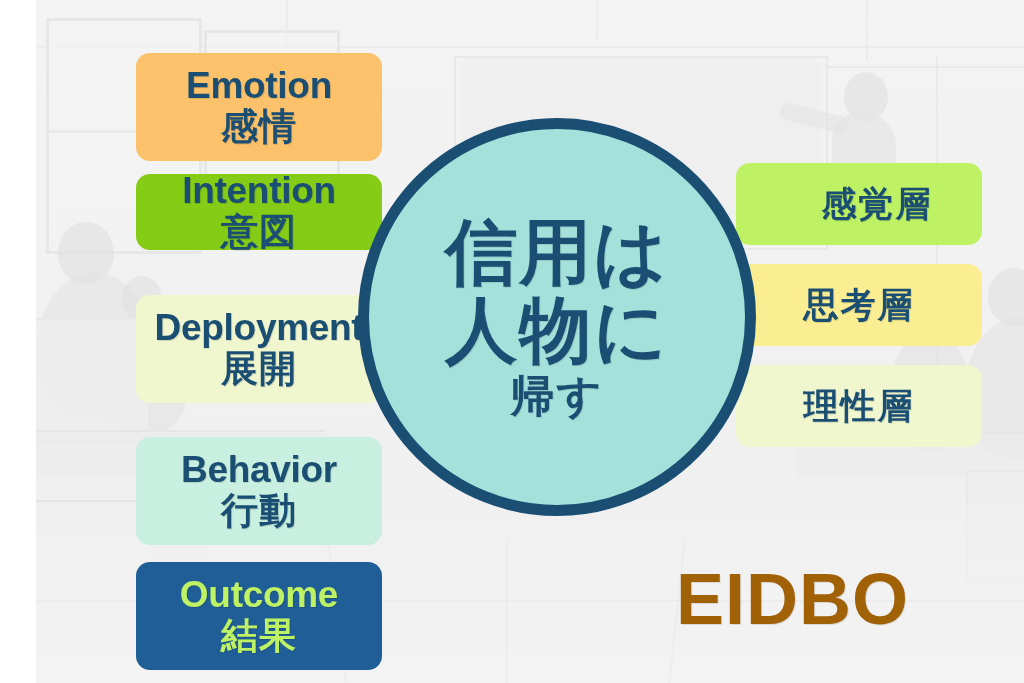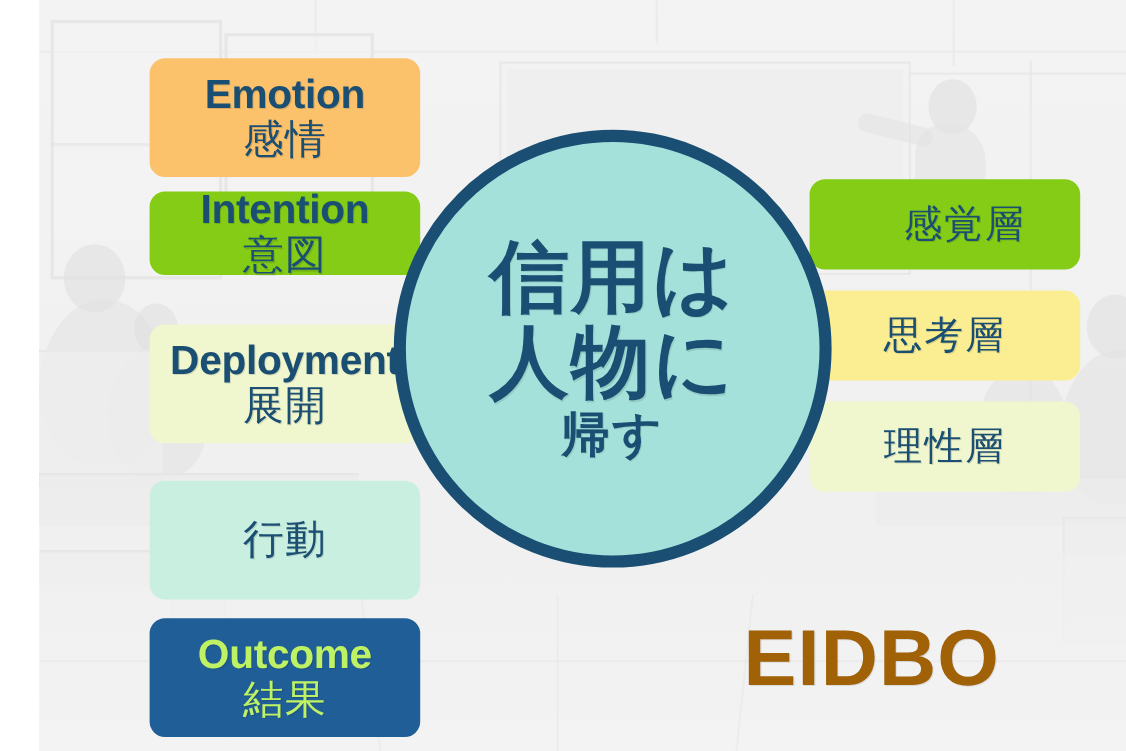--- a/index.html
+++ b/index.html
@@ -131,7 +131,7 @@
   }
   .card .ja {
     font-size: 37px;
-    font-weight: normal;
+    font-weight: bold;
     line-height: 1.12;
     letter-spacing: 1px;
   }

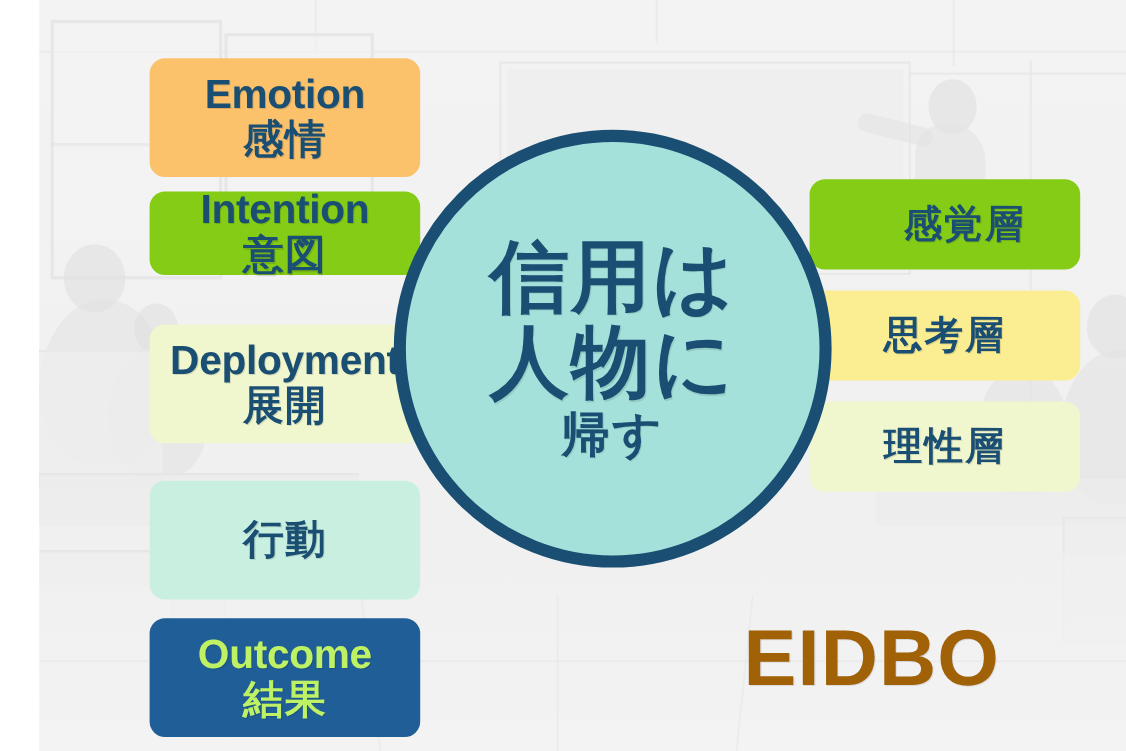--- a/index.html
+++ b/index.html
@@ -260,7 +260,7 @@
     <div class="ja">結果</div>
   </div>
 
-  <div class="card single" style="left:700px;top:163px;width:246px;height:82px;background:#84cc16;padding-left:36px;">
+  <div class="card single" style="left:700px;top:163px;width:246px;height:82px;background:#bef264;padding-left:36px;">
     <div class="ja">感覚層</div>
   </div>
 

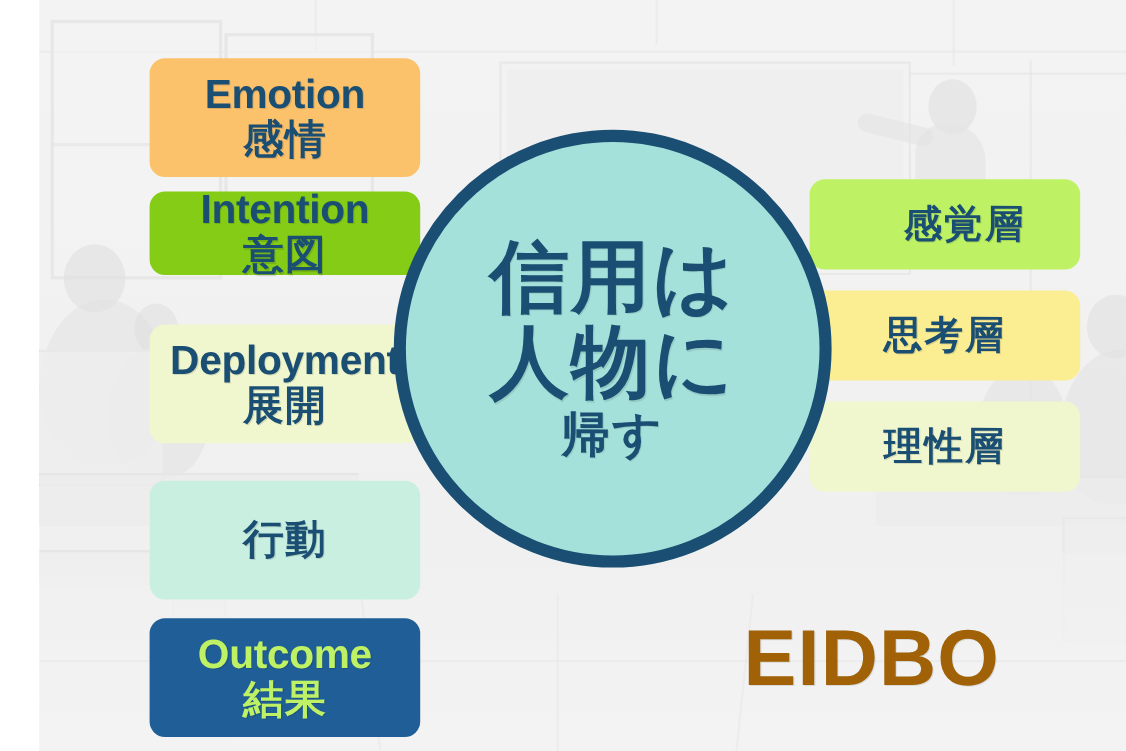--- a/index.html
+++ b/index.html
@@ -252,6 +252,7 @@
   </div>
 
   <div class="card" style="left:100px;top:437px;width:246px;height:108px;background:#c8efe0;">
+    <div class="en">Behavior</div>
     <div class="ja">行動</div>
   </div>
 

